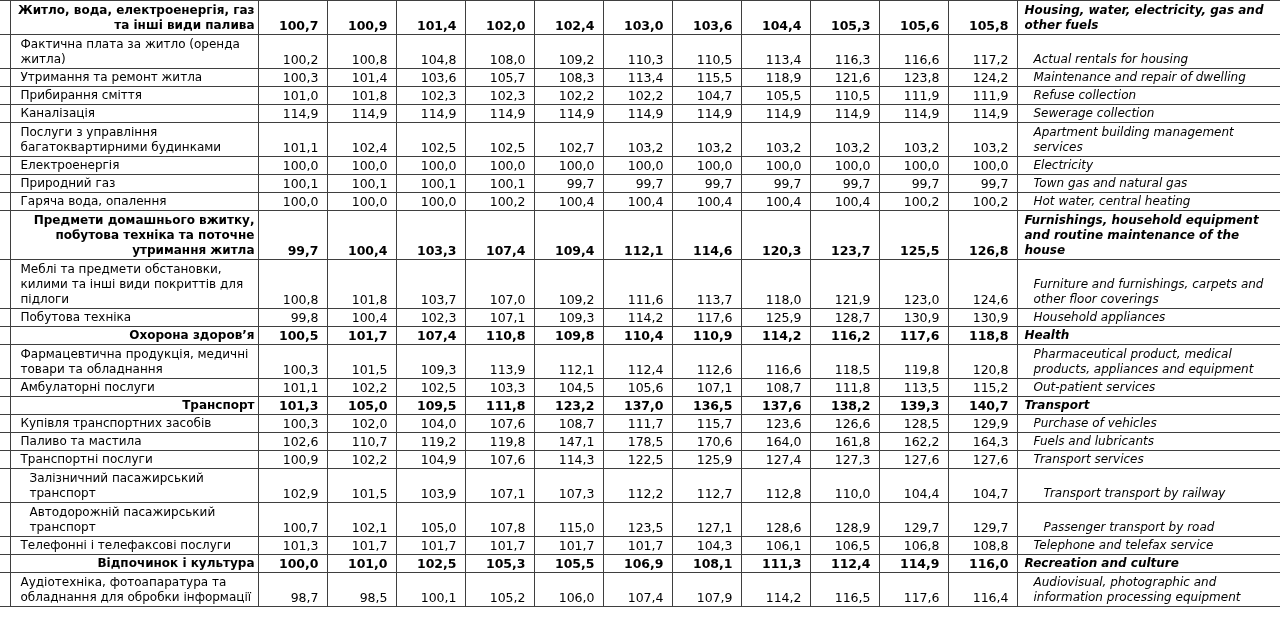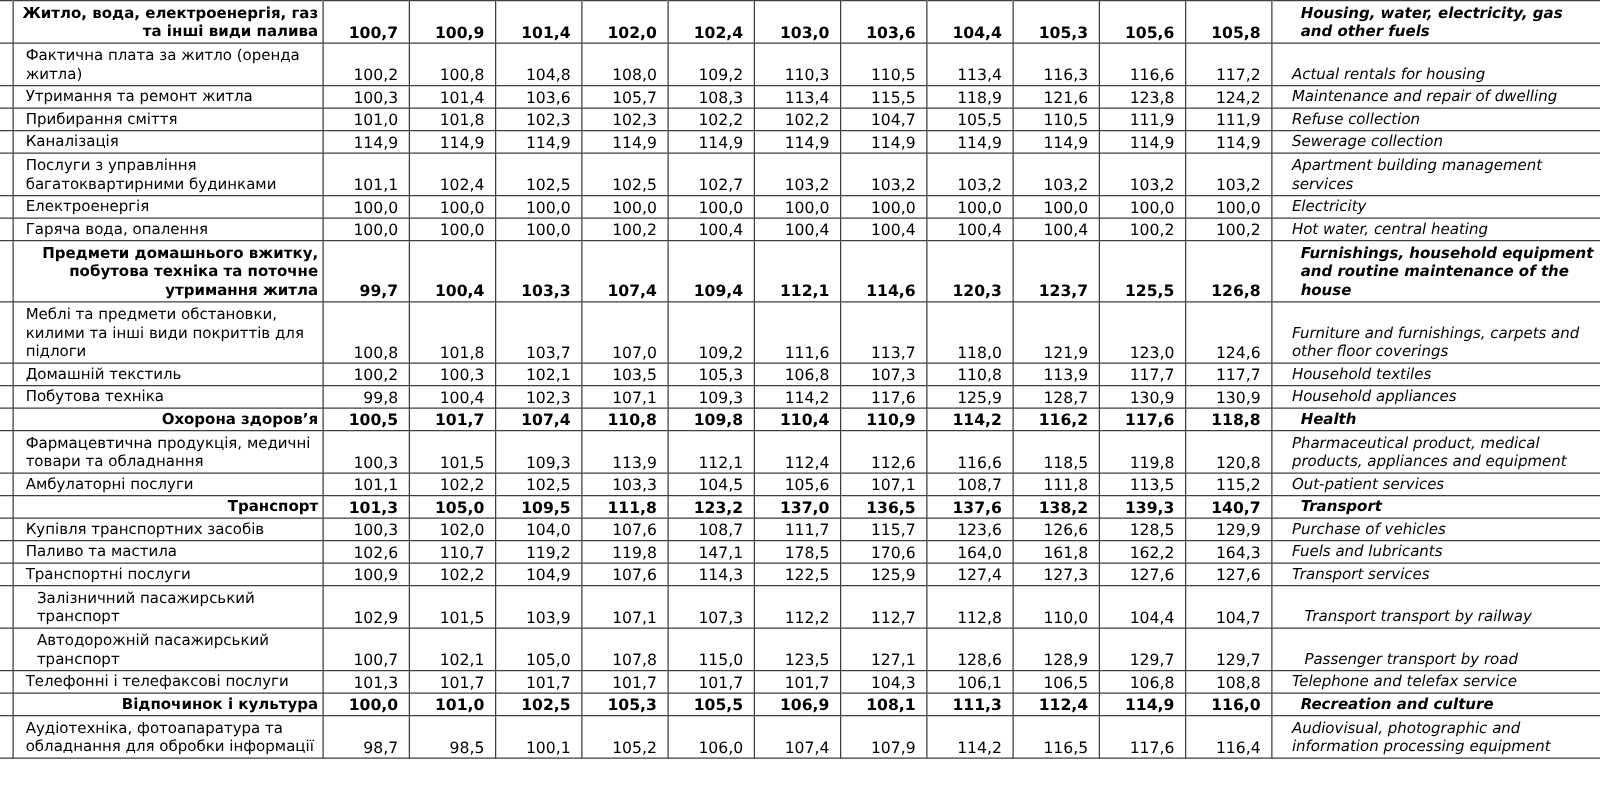--- a/index.html
+++ b/index.html
@@ -56,7 +56,7 @@
   tr.ind0 td.ua-cell { padding-left: 3px; font-weight: bold; text-align: right; }
   tr.ind1 td.ua-cell { padding-left: 10px; }
   tr.ind2 td.ua-cell { padding-left: 19px; margin-left: 12px; }
-  tr.ind0 td.en-cell { padding-left: 23px; font-weight: bold; }
+  tr.ind0 td.en-cell { padding-left: 7px; font-weight: bold; }
   tr.ind1 td.en-cell { padding-left: 16px; }
   tr.ind2 td.en-cell { padding-left: 26px; }
 

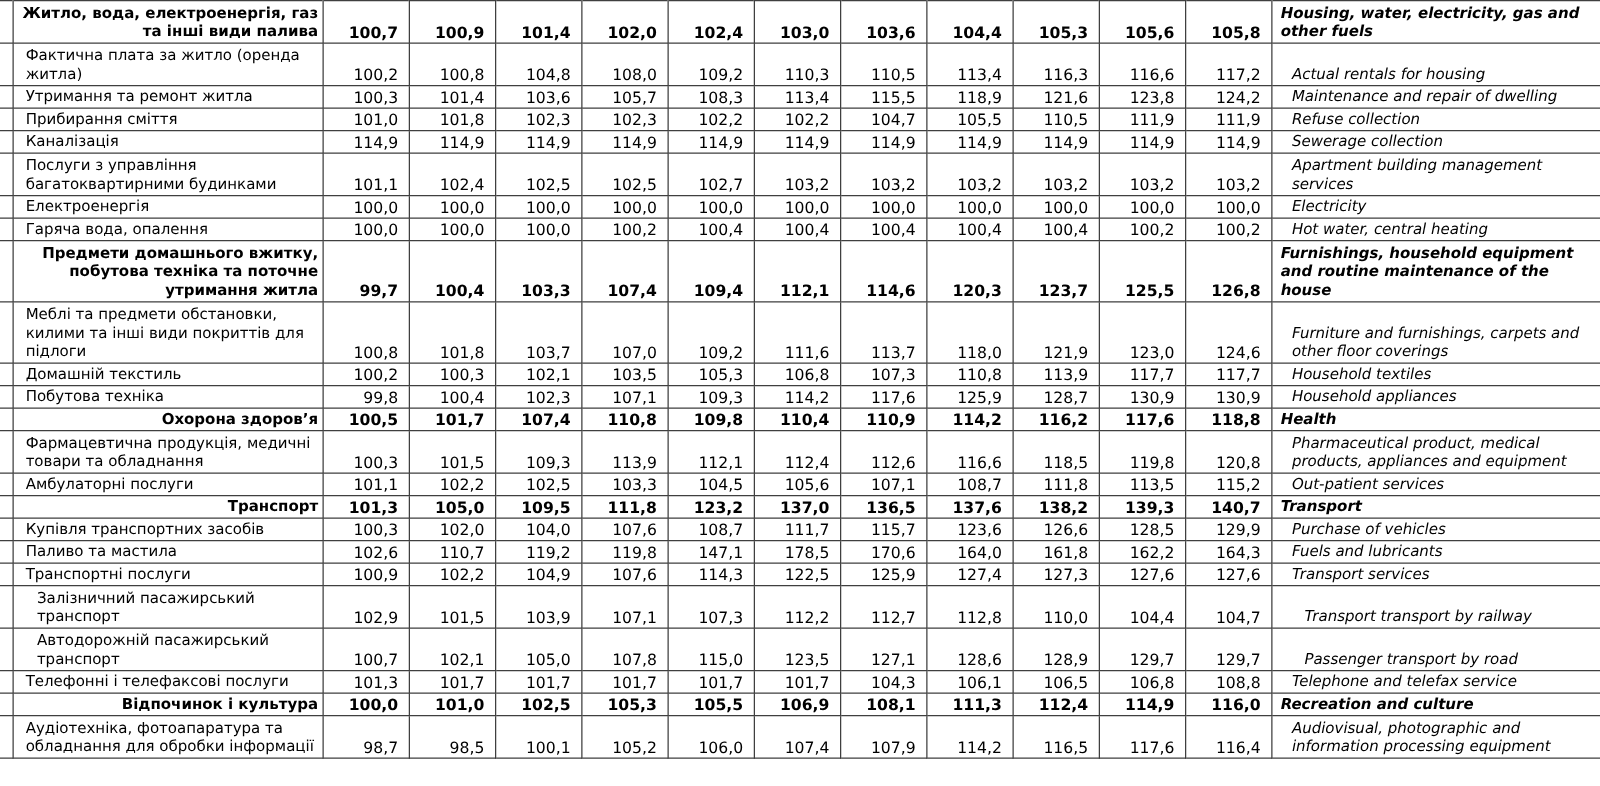--- a/index.html
+++ b/index.html
@@ -197,6 +197,22 @@
       </tr>
       <tr class="l1 ind1">
         <td class="indent-cell"></td>
+        <td class="ua-cell">Природний газ</td>
+        <td class="num-cell">100,1</td>
+        <td class="num-cell">100,1</td>
+        <td class="num-cell">100,1</td>
+        <td class="num-cell">100,1</td>
+        <td class="num-cell">99,7</td>
+        <td class="num-cell">99,7</td>
+        <td class="num-cell">99,7</td>
+        <td class="num-cell">99,7</td>
+        <td class="num-cell">99,7</td>
+        <td class="num-cell">99,7</td>
+        <td class="num-cell">99,7</td>
+        <td class="en-cell">Town gas and natural gas</td>
+      </tr>
+      <tr class="l1 ind1">
+        <td class="indent-cell"></td>
         <td class="ua-cell">Гаряча вода, опалення</td>
         <td class="num-cell">100,0</td>
         <td class="num-cell">100,0</td>

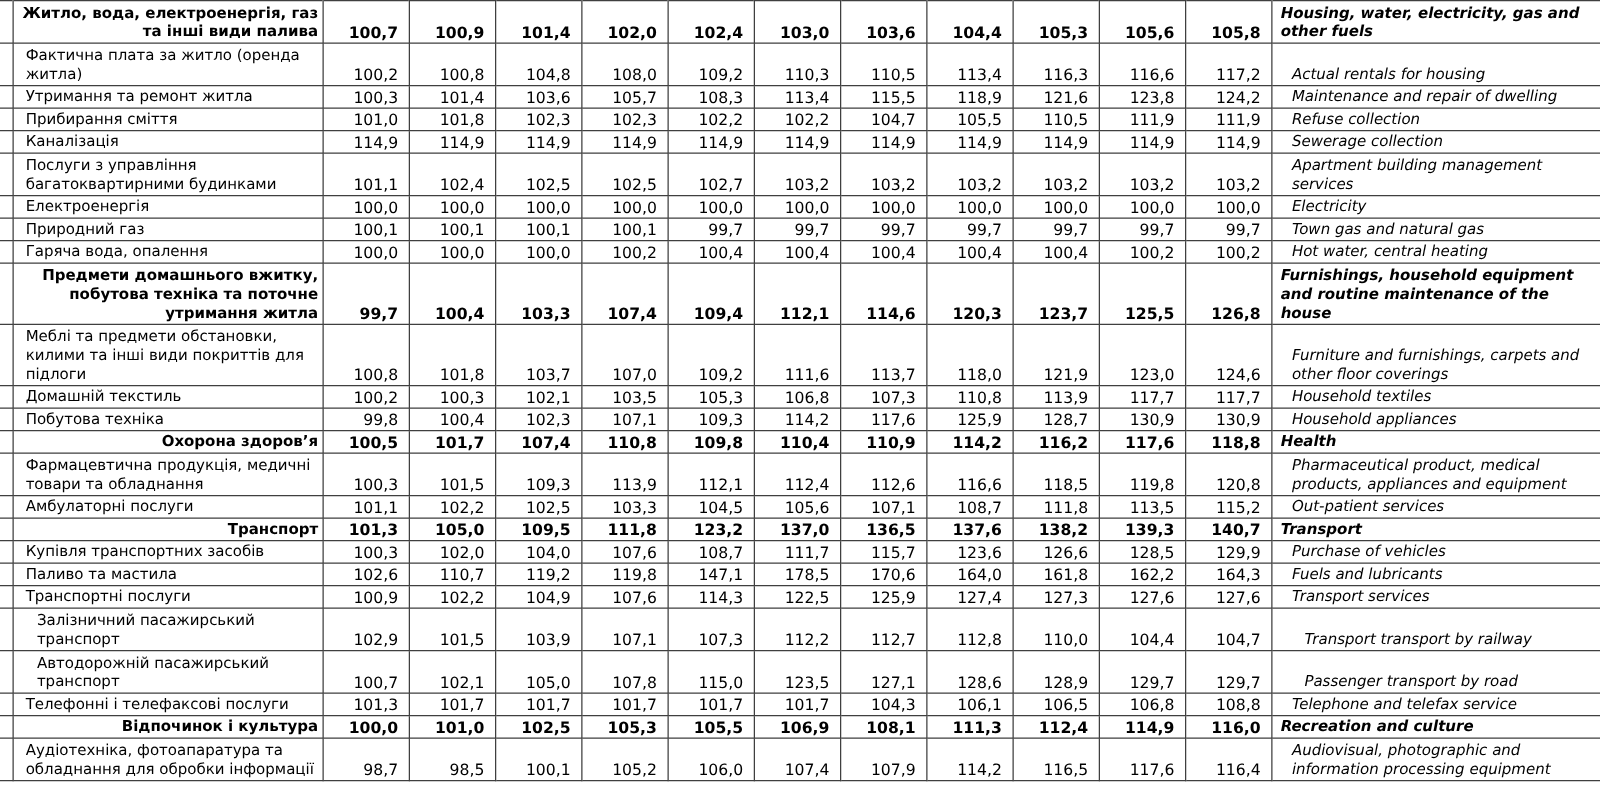--- a/index.html
+++ b/index.html
@@ -261,22 +261,6 @@
       </tr>
       <tr class="l1 ind1">
         <td class="indent-cell"></td>
-        <td class="ua-cell">Домашній текстиль</td>
-        <td class="num-cell">100,2</td>
-        <td class="num-cell">100,3</td>
-        <td class="num-cell">102,1</td>
-        <td class="num-cell">103,5</td>
-        <td class="num-cell">105,3</td>
-        <td class="num-cell">106,8</td>
-        <td class="num-cell">107,3</td>
-        <td class="num-cell">110,8</td>
-        <td class="num-cell">113,9</td>
-        <td class="num-cell">117,7</td>
-        <td class="num-cell">117,7</td>
-        <td class="en-cell">Household textiles</td>
-      </tr>
-      <tr class="l1 ind1">
-        <td class="indent-cell"></td>
         <td class="ua-cell">Побутова техніка</td>
         <td class="num-cell">99,8</td>
         <td class="num-cell">100,4</td>

